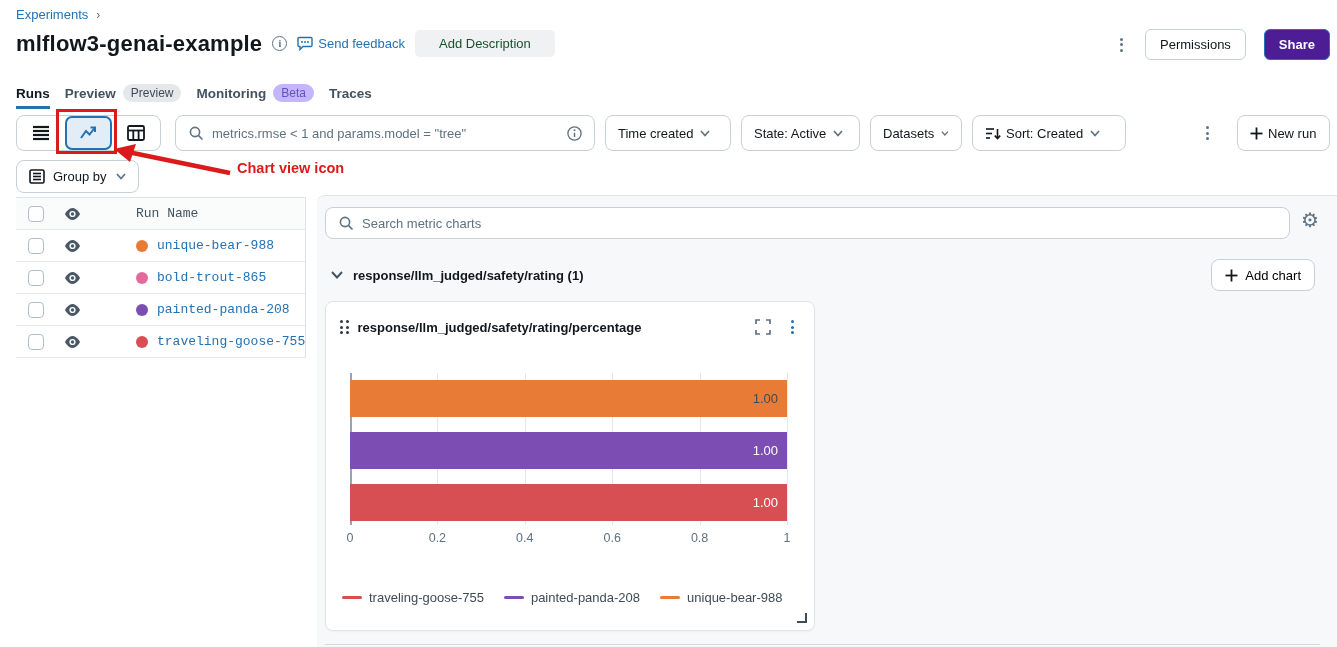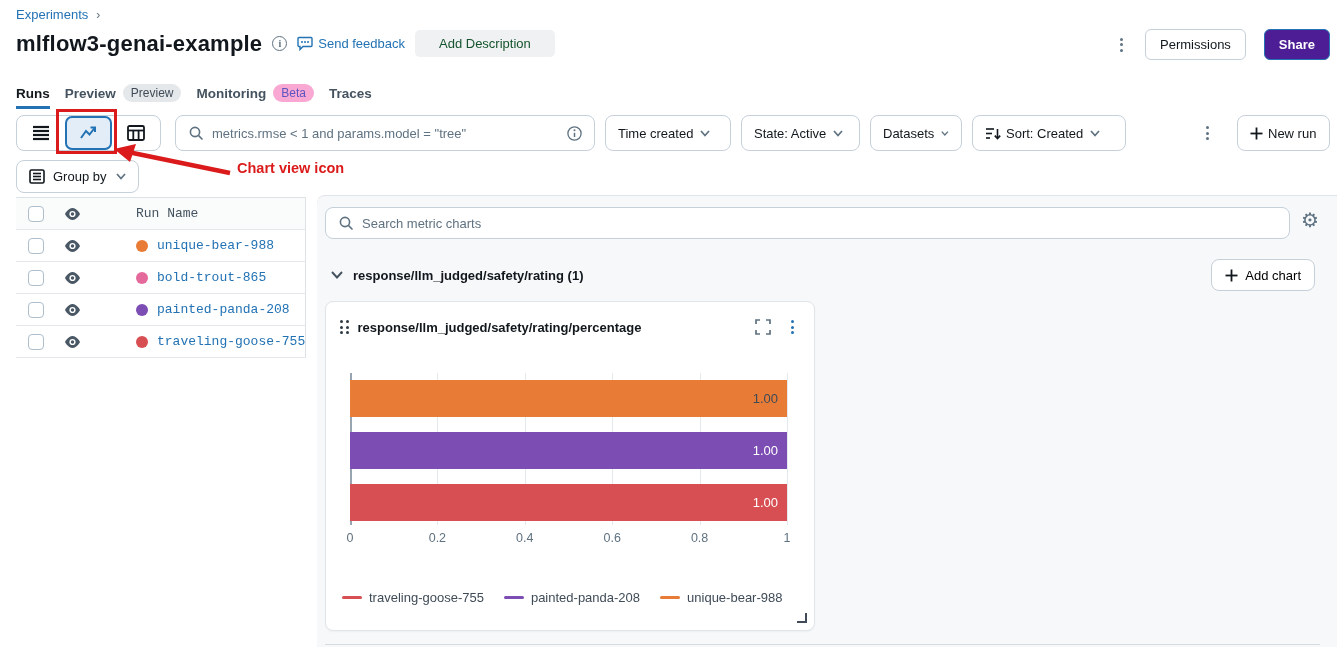--- a/index.html
+++ b/index.html
@@ -28,7 +28,7 @@
   .tab.active::after { content:""; position:absolute; left:0; right:0; bottom:0; height:3px; background:#2272B4; }
   .pill { font-weight:normal; font-size:12px; border-radius:10px; padding:2px 8px; }
   .pill-gray { background:#E5E8EA; color:#3F4B57; }
-  .pill-purple { background:#f9a8d4; color:#5C55C0; }
+  .pill-purple { background:#c4b5fd; color:#5C55C0; }
 
   
   .toolbar-btn { position:absolute; height:36px; top:115px; display:flex; align-items:center; gap:5px; background:#fff; border:1px solid #C6D0D9; border-radius:8px; font-size:13px; padding:0 12px; cursor:pointer; }

